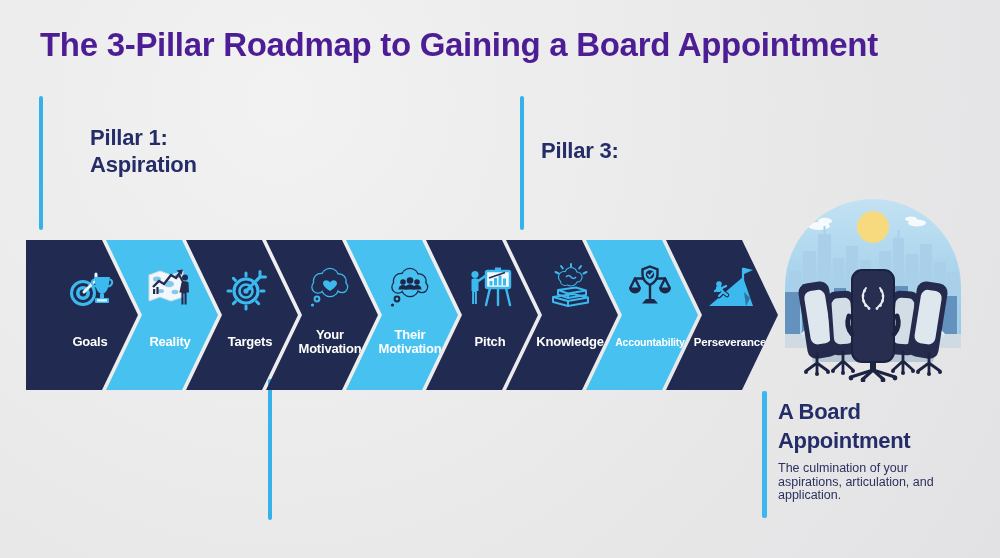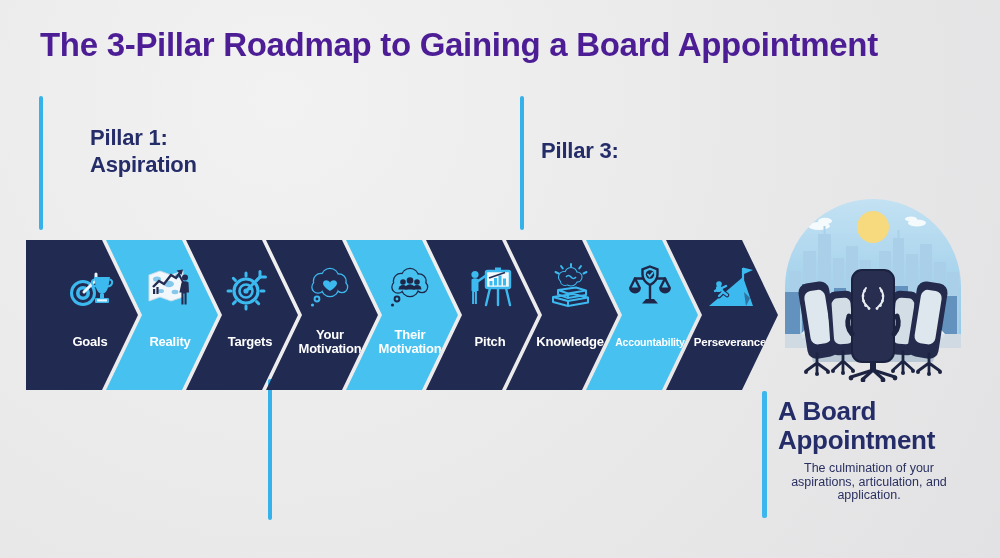--- a/index.html
+++ b/index.html
@@ -58,7 +58,7 @@
   .rline{position:absolute;left:762px;top:391px;width:5px;height:127px;background:#3db6ee;border-radius:2px;}
   .rheading{
     position:absolute;left:778px;top:397px;width:200px;
-    font-size:26px;line-height:29px;font-weight:bold;color:#252d69;letter-spacing:-0.3px;
+    font-size:22px;line-height:29px;font-weight:bold;color:#252d69;letter-spacing:-0.3px;
   }
   .rdesc{
     position:absolute;left:778px;top:462px;width:182px;

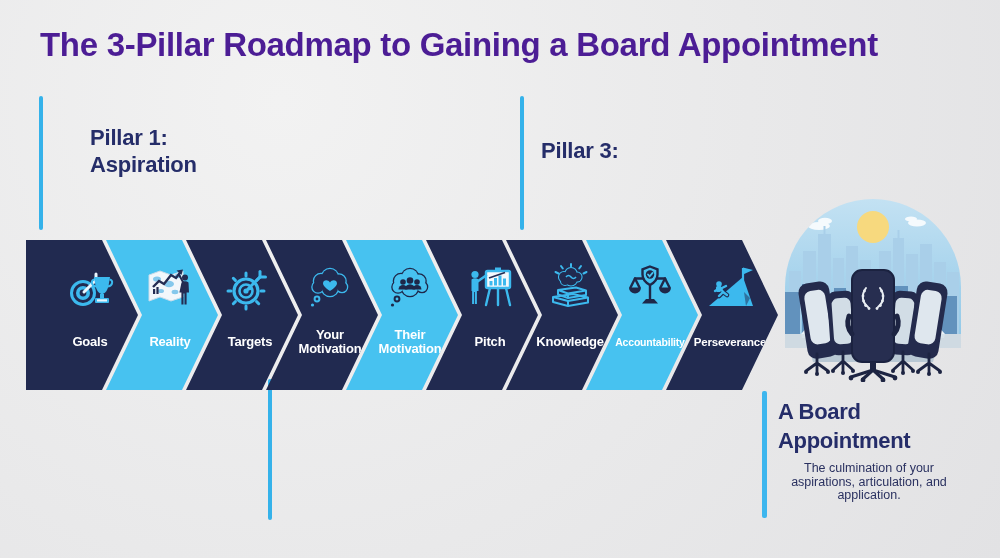--- a/index.html
+++ b/index.html
@@ -62,7 +62,7 @@
   }
   .rdesc{
     position:absolute;left:778px;top:462px;width:182px;
-    font-size:12.5px;line-height:13.5px;color:#2a3160;text-align:center;
+    font-size:12.5px;line-height:13.5px;color:#2a3160;
   }
 </style>
 </head>

